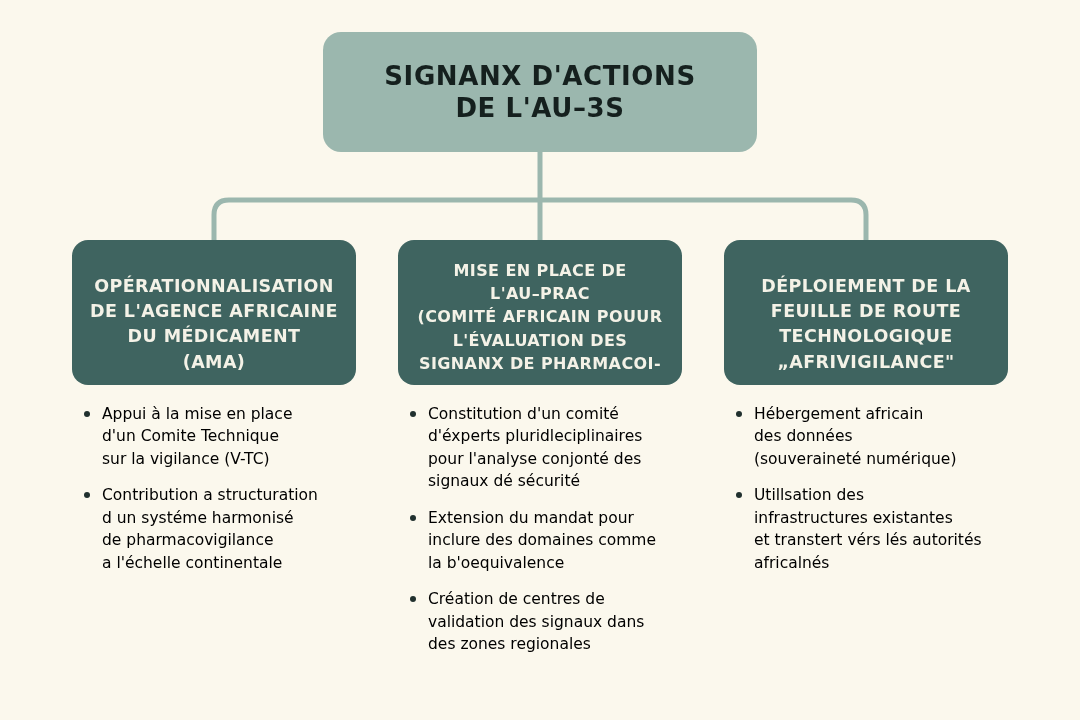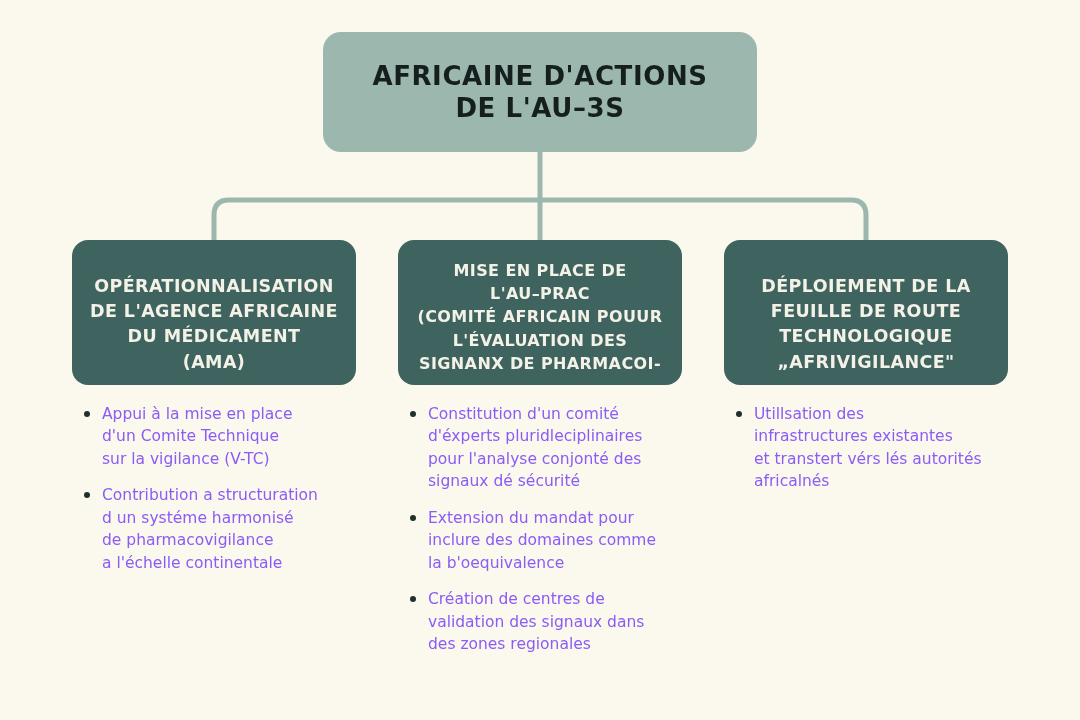--- a/index.html
+++ b/index.html
@@ -128,7 +128,7 @@
   </svg>
 
   <div class="root-node">
-    <div class="root-title">AFRICAINE D'ACTIONS
+    <div class="root-title">SIGNANX D'ACTIONS
 DE L'AU–3S</div>
   </div>
 

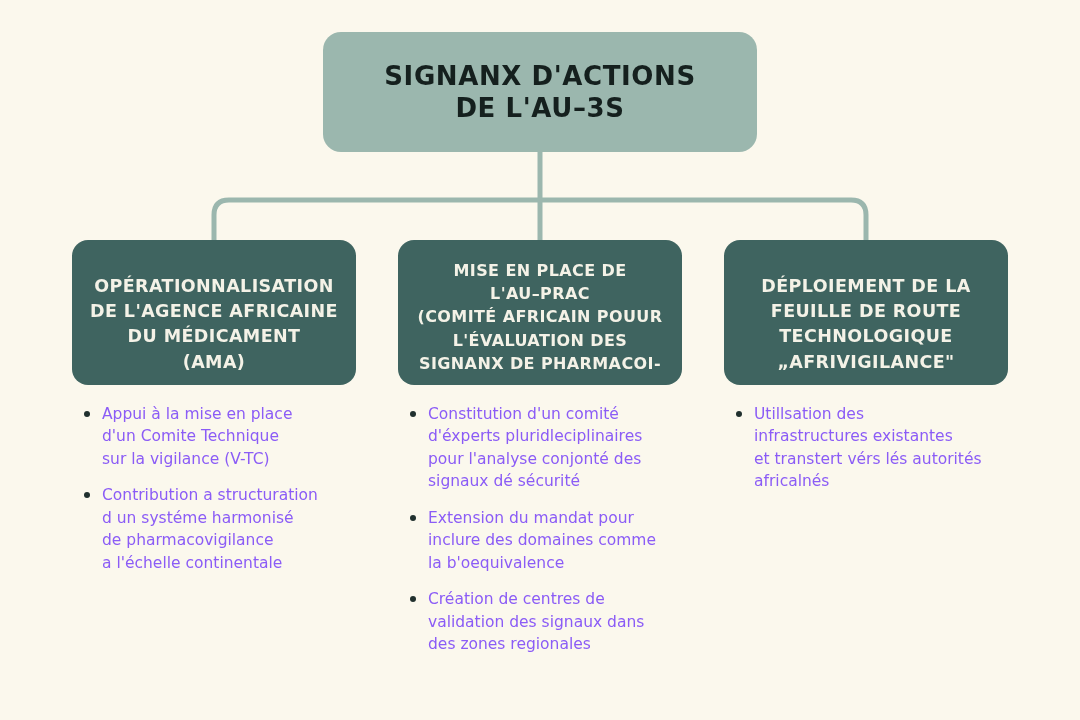--- a/index.html
+++ b/index.html
@@ -99,7 +99,7 @@
     position: relative;
     padding-left: 18px;
     margin-bottom: 14px;
-    color: #8b5cf6;
+    color: #000000;
     font-size: 15.5px;
     line-height: 1.45;
     white-space: pre-line;

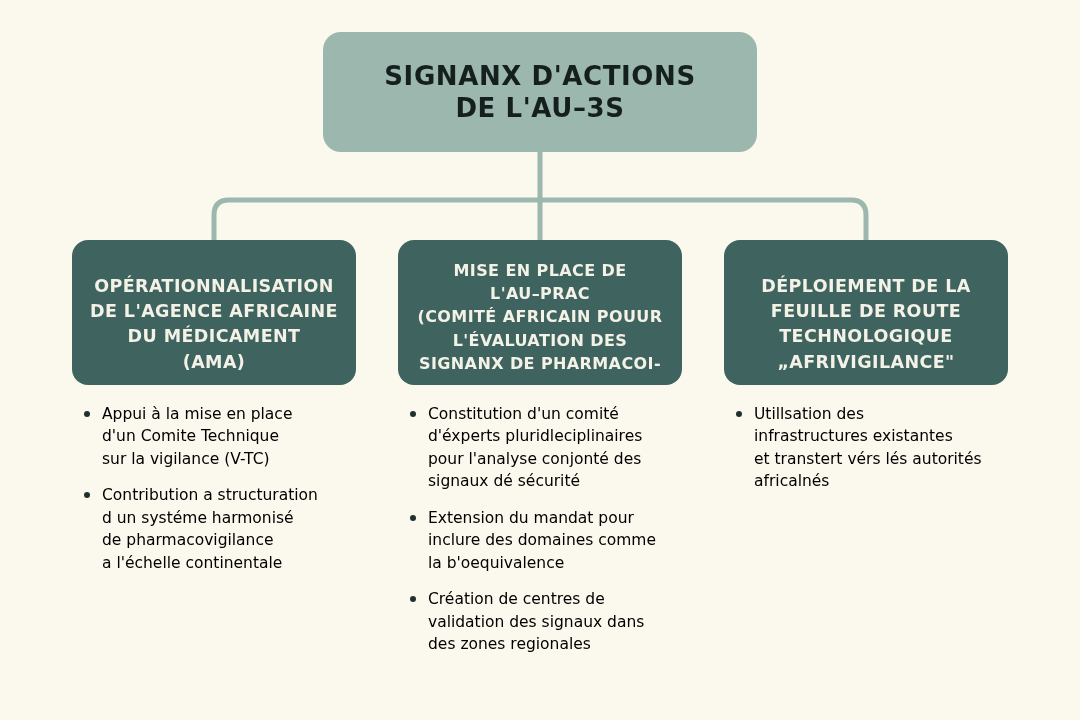--- a/index.html
+++ b/index.html
@@ -182,6 +182,9 @@
 „AFRIVIGILANCE"</div>
       </div>
       <ul class="bullets">
+        <li>Hébergement africain
+des données
+(souveraineté numérique)</li>
         <li>Utillsation des
 infrastructures existantes
 et transtert vérs lés autorités

